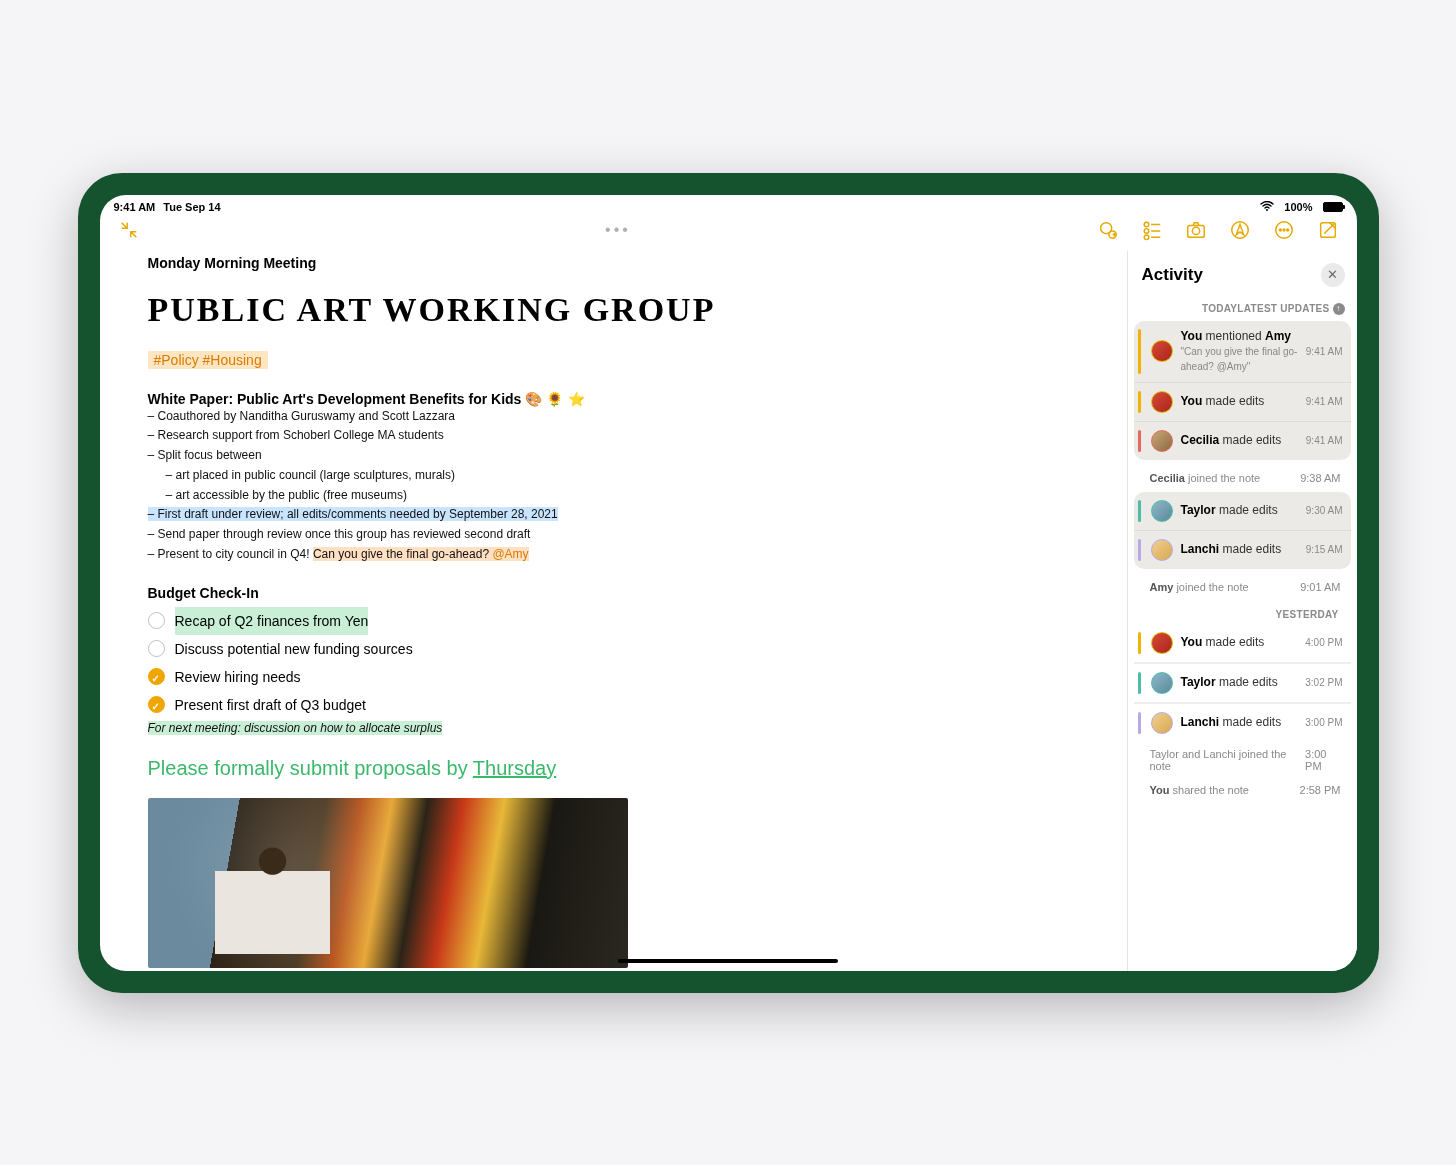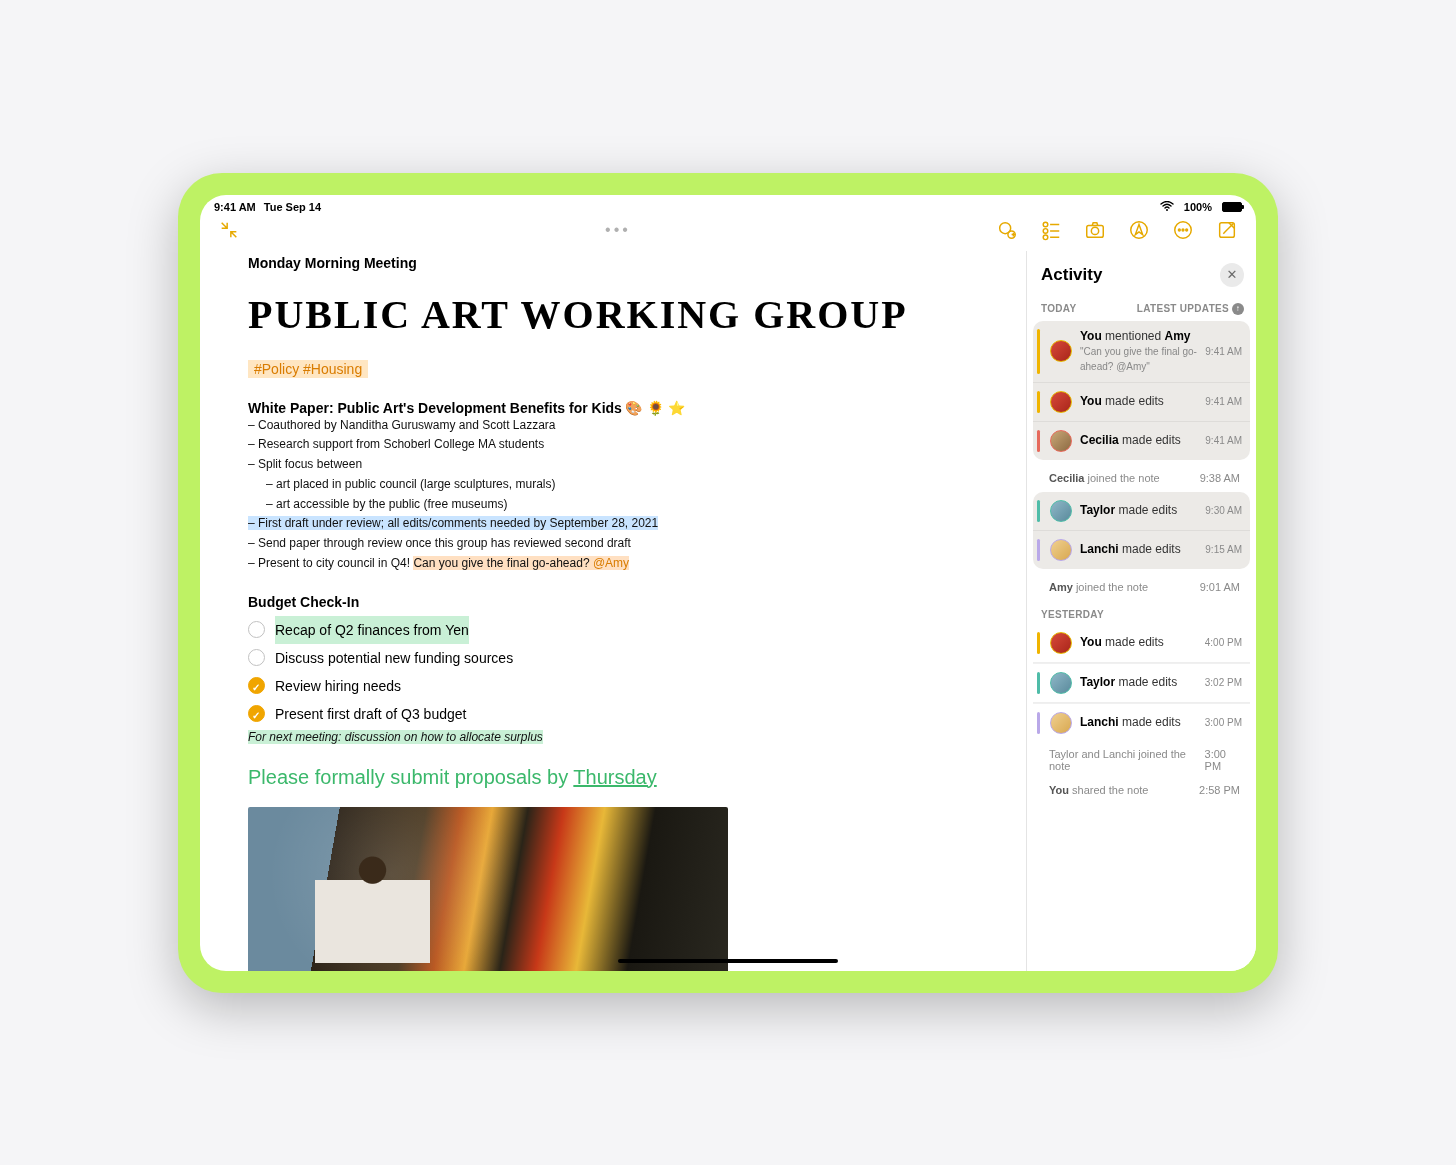--- a/index.html
+++ b/index.html
@@ -4,7 +4,7 @@
 <style>
 * { margin:0; padding:0; box-sizing:border-box; font-family:-apple-system,BlinkMacSystemFont,"Helvetica Neue",sans-serif; }
 body { background:#f5f5f7; display:flex; align-items:center; justify-content:center; width:1456px; height:1165px; }
-.ipad-frame { width:1100px; height:820px; background:#bef264; border-radius:44px; padding:22px; box-shadow:0 15px 50px rgba(0,0,0,0.25); position:relative; }
+.ipad-frame { width:1301px; height:820px; background:#14532d; border-radius:44px; padding:22px; box-shadow:0 15px 50px rgba(0,0,0,0.25); position:relative; }
 .ipad-screen { width:100%; height:100%; background:#fff; border-radius:26px; overflow:hidden; display:flex; flex-direction:column; position:relative; }
 .status-bar { display:flex; justify-content:space-between; align-items:center; padding:6px 14px 2px; font-size:11px; font-weight:600; color:#000; }
 .status-left { display:flex; gap:8px; }

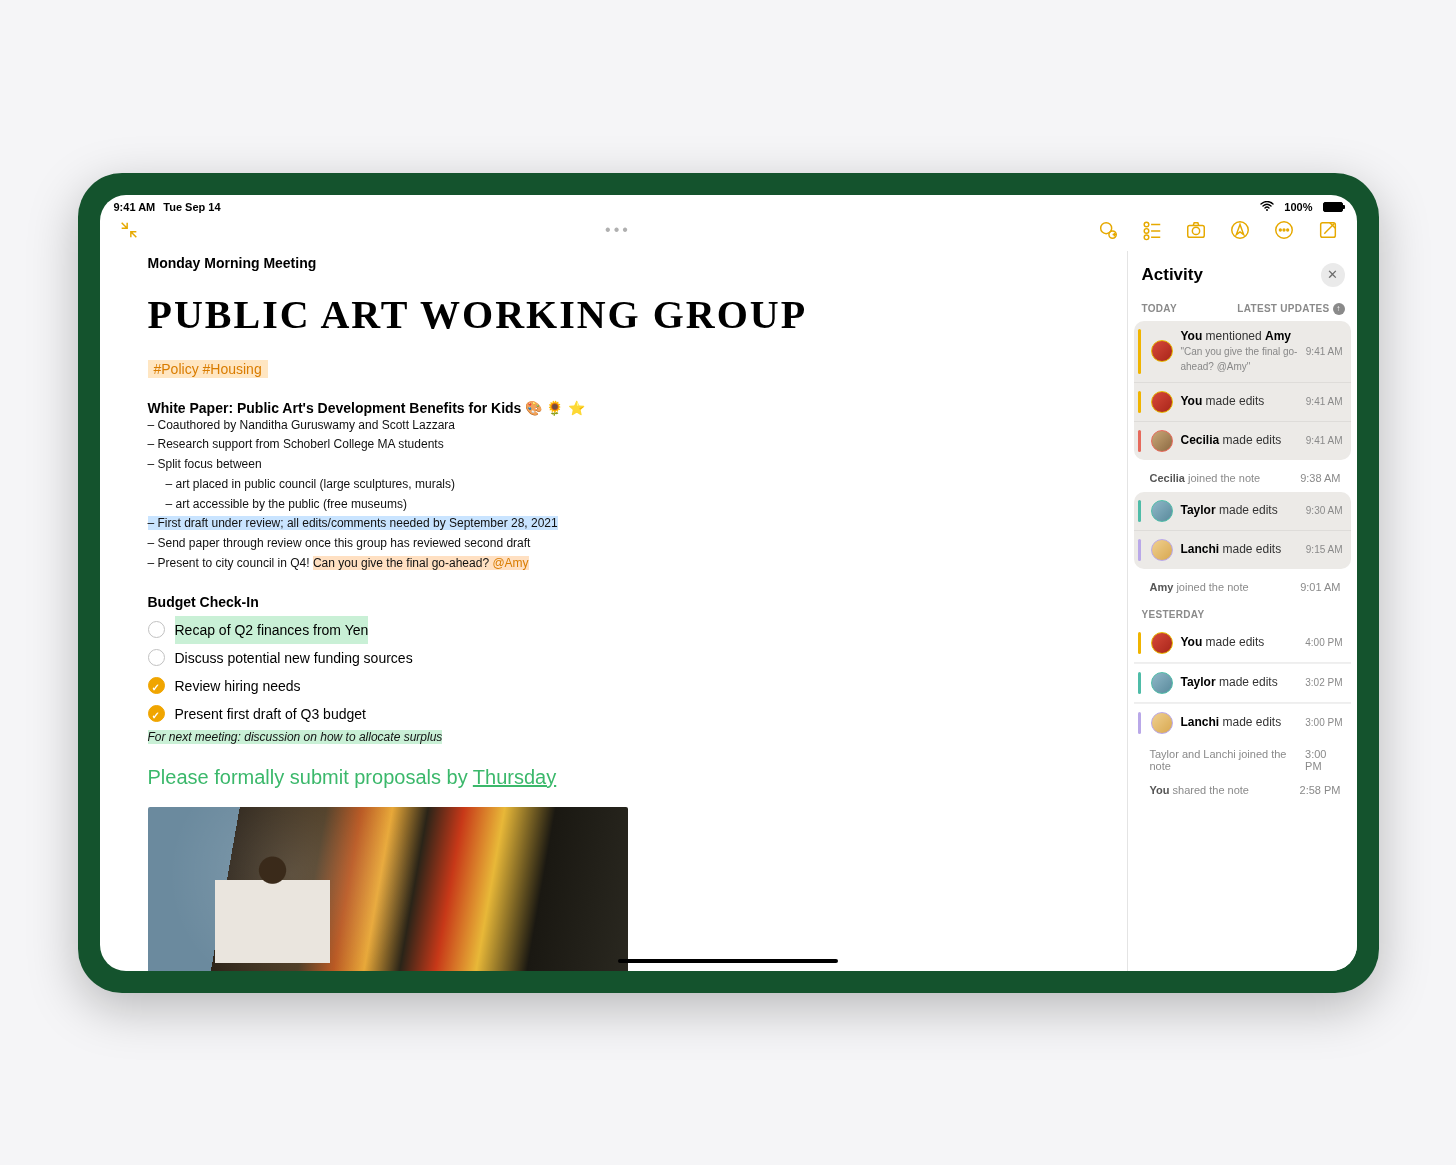--- a/index.html
+++ b/index.html
@@ -20,7 +20,7 @@
 .app-body { flex:1; display:flex; overflow:hidden; }
 .note-area { flex:1; padding:4px 26px 0 48px; overflow-y:auto; position:relative; }
 .note-title { font-size:14px; font-weight:600; margin-bottom:20px; }
-.big-title { font-family:"Comic Sans MS","Marker Felt",cursive; font-size:40px; font-weight:700; letter-spacing:2px; margin-bottom:22px; text-transform:uppercase; }
+.big-title { font-family:"Comic Sans MS","Marker Felt",cursive; font-size:34px; font-weight:700; letter-spacing:2px; margin-bottom:22px; text-transform:uppercase; }
 .tags { display:inline; font-size:14px; color:#d97c00; background:#ffe6c2; padding:1px 6px; }
 .section-header { font-size:14px; font-weight:600; margin-top:20px; }
 .body-line { font-size:12px; line-height:1.65; color:#111; }

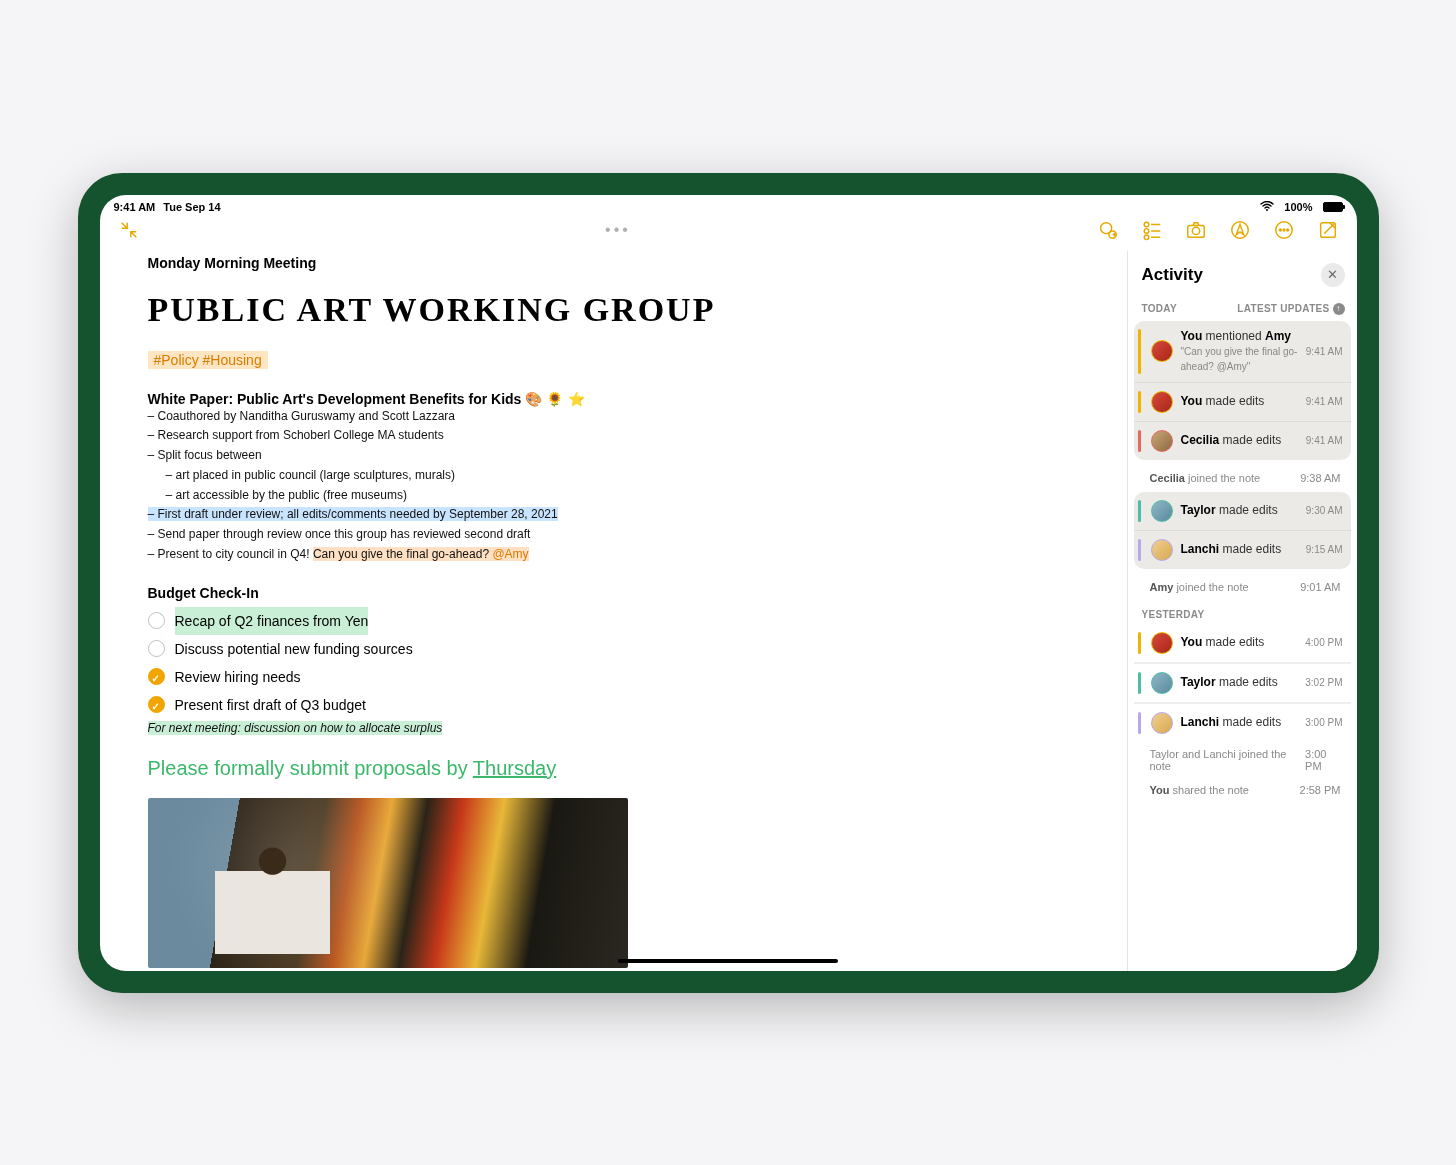--- a/index.html
+++ b/index.html
@@ -49,7 +49,7 @@
 .activity-header { display:flex; align-items:center; justify-content:space-between; padding:12px 12px 6px 14px; }
 .activity-title { font-size:17px; font-weight:700; }
 .close-btn { width:24px; height:24px; border-radius:50%; background:#eaeaea; display:flex; align-items:center; justify-content:center; color:#6b6b6b; font-size:13px; cursor:pointer; }
-.activity-subhead { display:flex; justify-content:space-between; padding:10px 12px 4px 14px; font-size:10px; font-weight:600; color:#8a8a8a; text-transform:uppercase; letter-spacing:0.3px; }
+.activity-subhead { display:flex; justify-content:flex-end; padding:10px 12px 4px 14px; font-size:10px; font-weight:600; color:#8a8a8a; text-transform:uppercase; letter-spacing:0.3px; }
 .latest { display:flex; align-items:center; gap:3px; }
 .latest .dot { width:12px; height:12px; background:#8a8a8a; border-radius:50%; color:#fff; font-size:8px; display:flex; align-items:center; justify-content:center; }
 .activity-list { flex:1; overflow-y:auto; padding:0 6px; }

